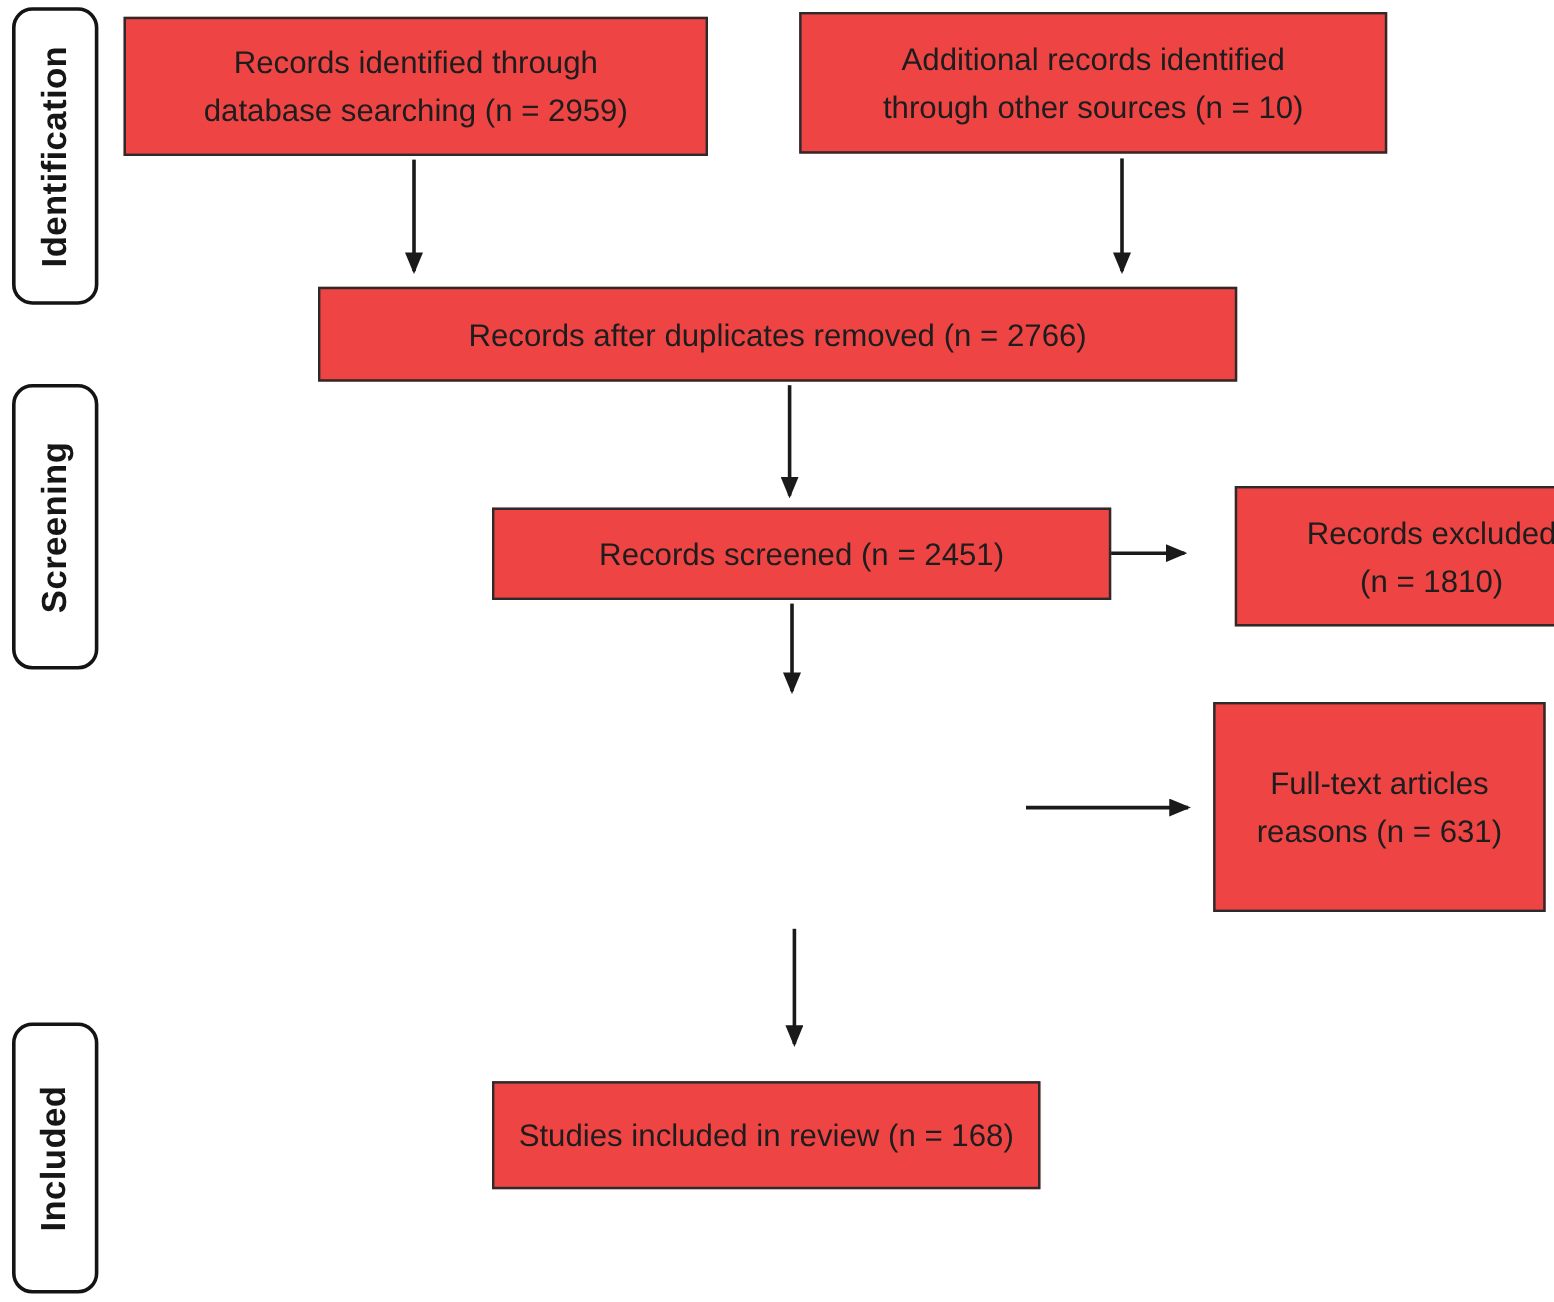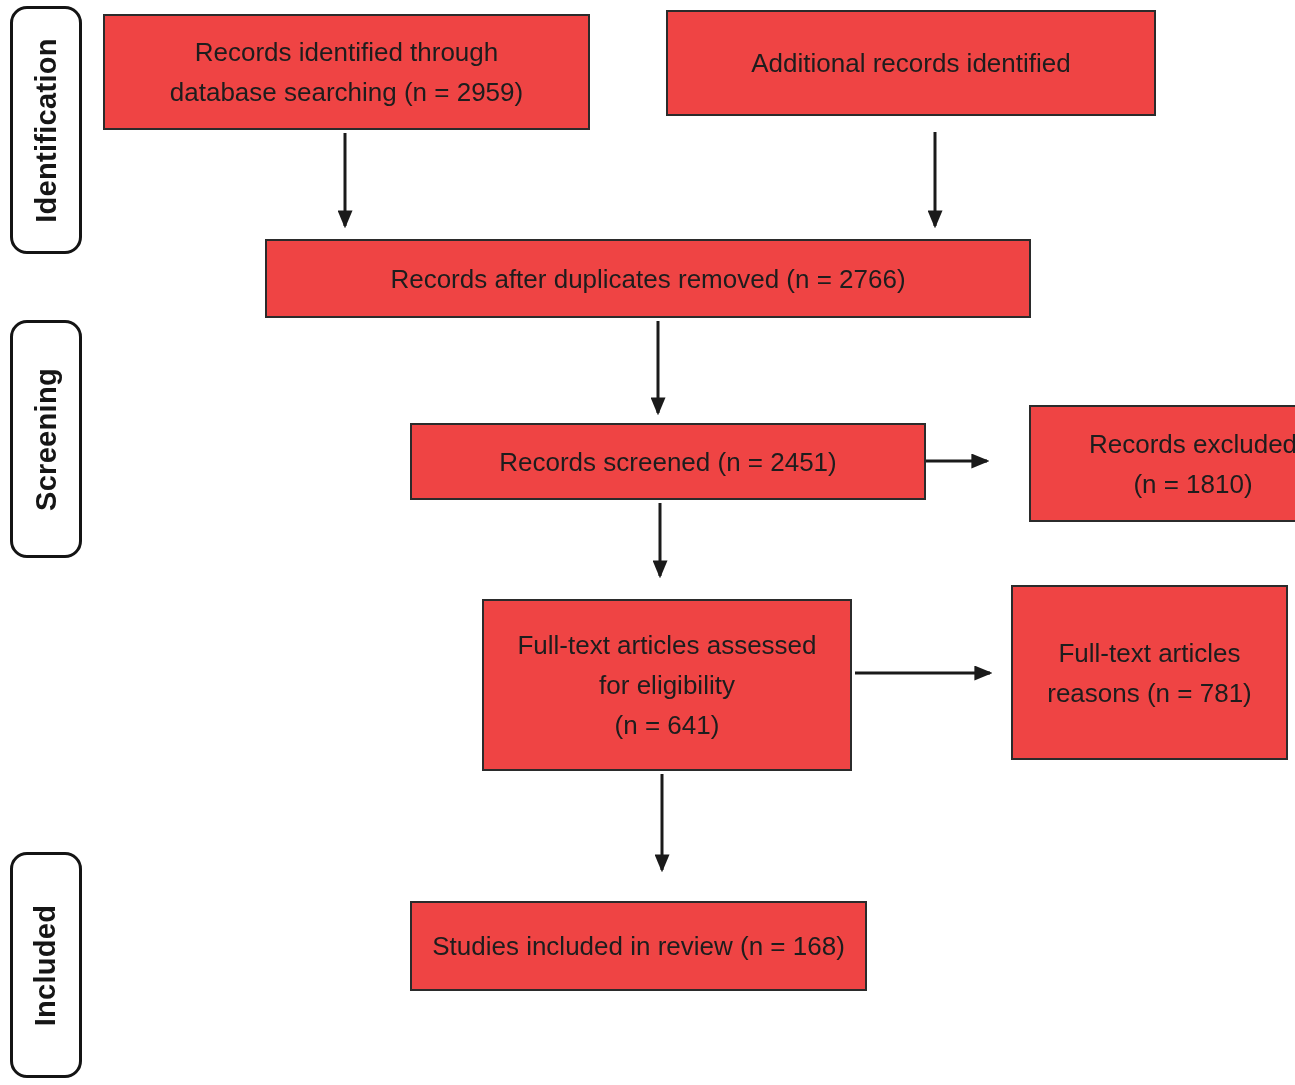--- a/index.html
+++ b/index.html
@@ -36,7 +36,7 @@
   .box .ln { display: block; white-space: nowrap; }
 
   .b-identified   { left: 103px; top: 14px;  width: 487px; height: 116px; }
-  .b-additional   { left: 666px; top: 10px;  width: 490px; height: 106px; }
+  .b-additional   { left: 666px; top: 10px;  width: 490px; height: 118px; }
   .b-duplicates   { left: 265px; top: 239px; width: 766px; height: 79px;  }
   .b-screened     { left: 410px; top: 423px; width: 516px; height: 77px;  }
   .b-excluded     { left: 1003px; top: 405px; width: 328px; height: 117px; margin-left: 26px; }

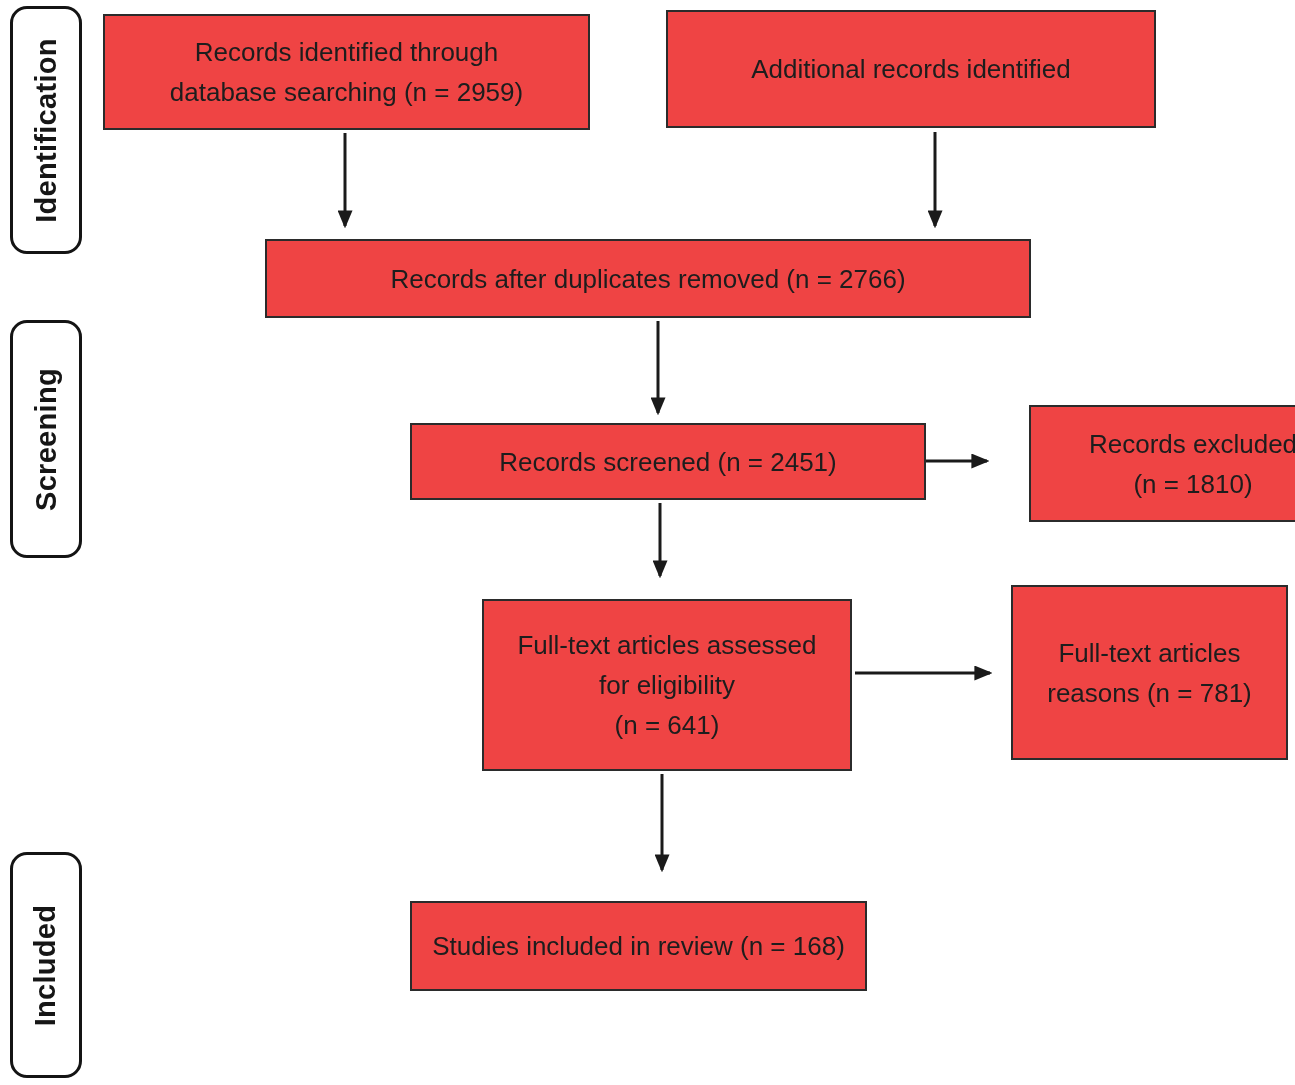--- a/index.html
+++ b/index.html
@@ -106,6 +106,7 @@
 
   <div class="box b-additional">
     <span class="ln">Additional records identified</span>
+    <span class="ln">through other sources (n = 10)</span>
   </div>
 
   <div class="box b-duplicates">

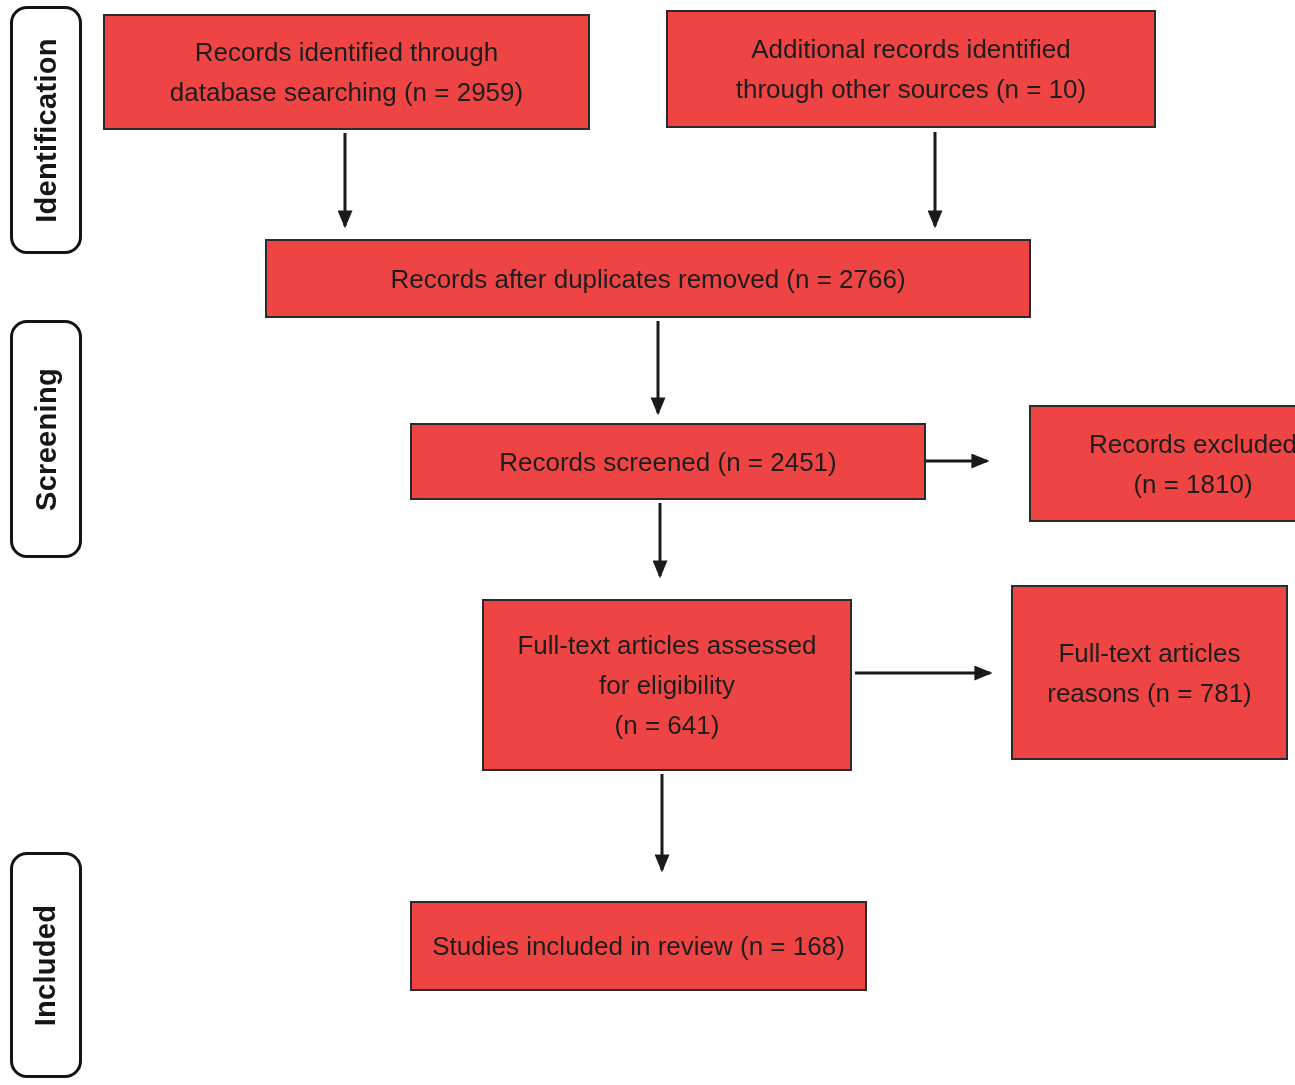--- a/index.html
+++ b/index.html
@@ -122,11 +122,6 @@
     <span class="ln">(n = 1810)</span>
   </div>
 
-  <div class="box b-fulltext">
-    <span class="ln">Full-text articles assessed</span>
-    <span class="ln">for eligibility</span>
-    <span class="ln">(n = 641)</span>
-  </div>
 
   <div class="box b-ft-excluded">
     <span class="ln">Full-text articles</span>

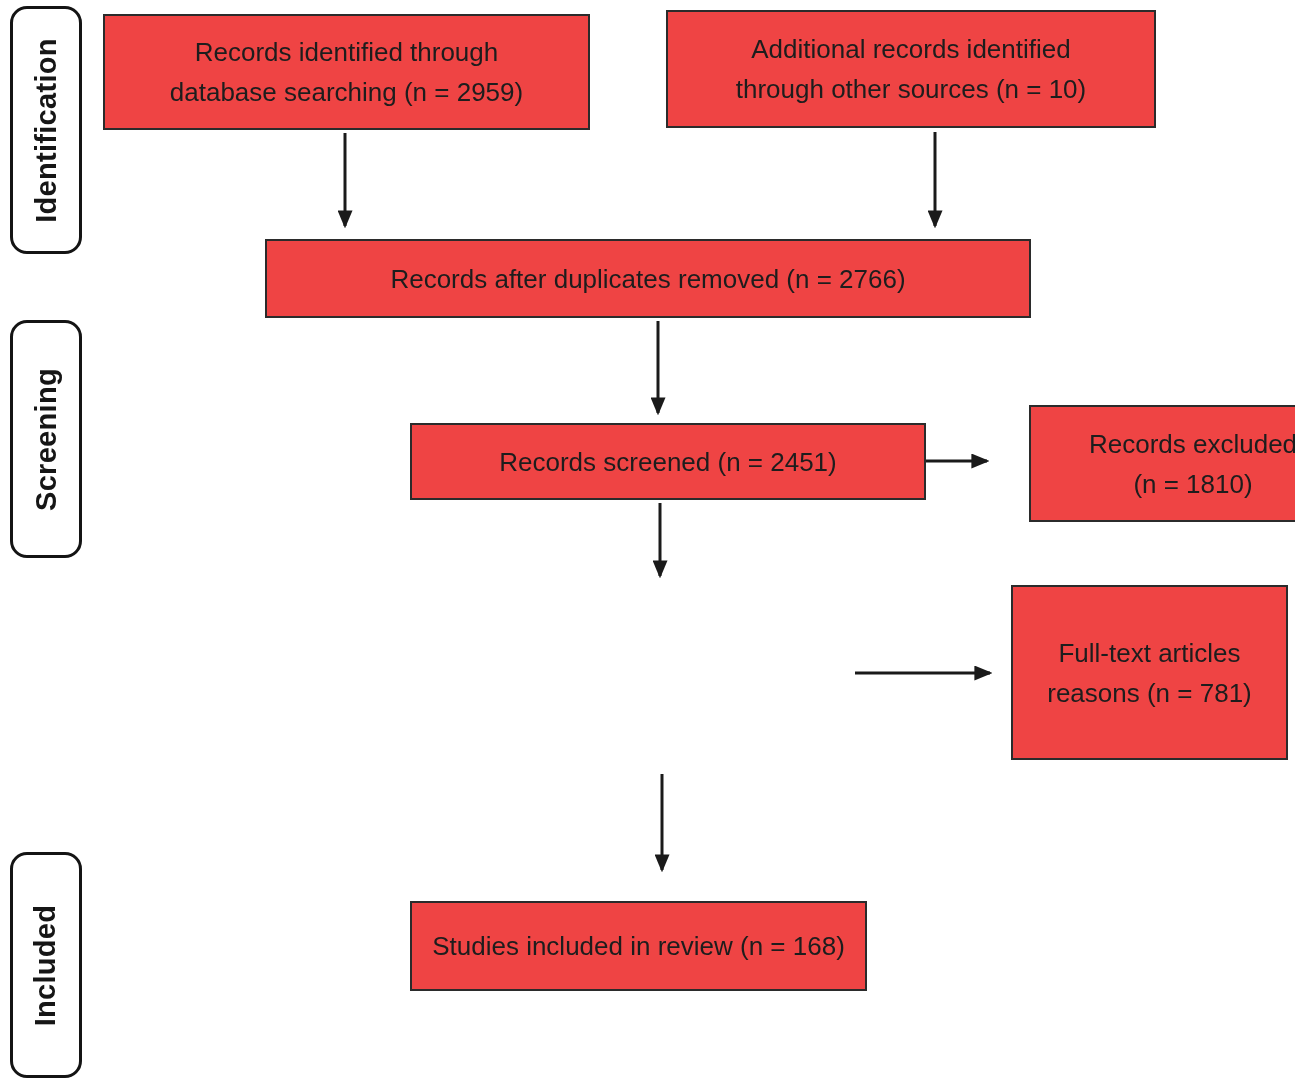--- a/index.html
+++ b/index.html
@@ -125,7 +125,7 @@
 
   <div class="box b-ft-excluded">
     <span class="ln">Full-text articles</span>
-    <span class="ln">reasons (n = 781)</span>
+    <span class="ln">reasons (n = 631)</span>
   </div>
 
   <div class="box b-studies">

